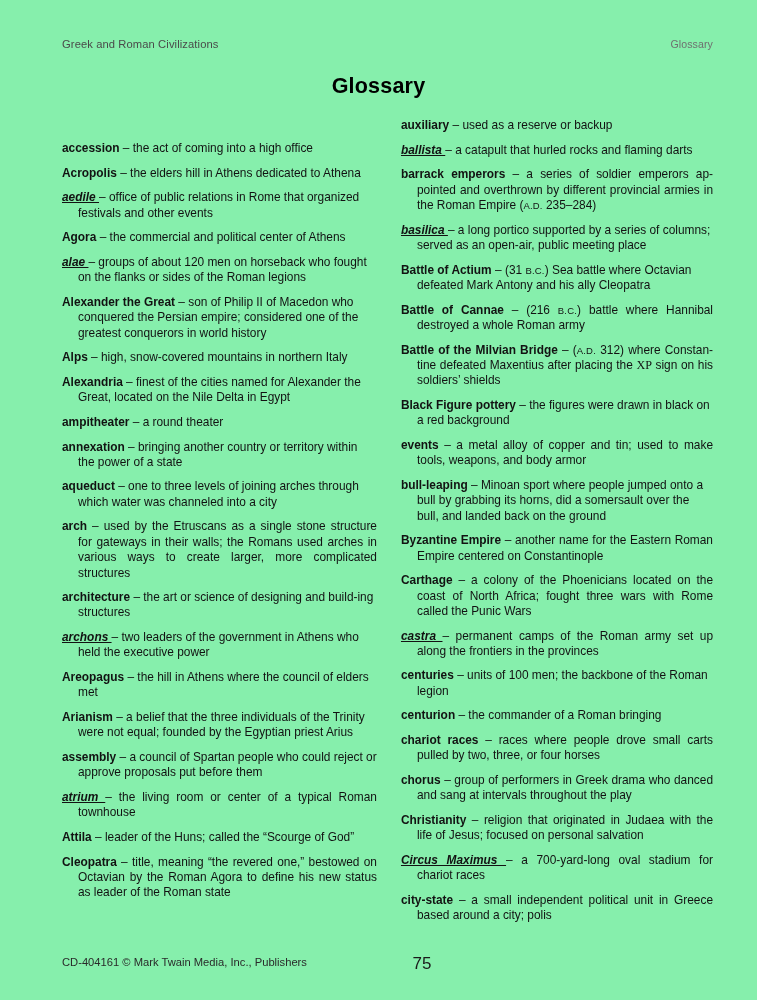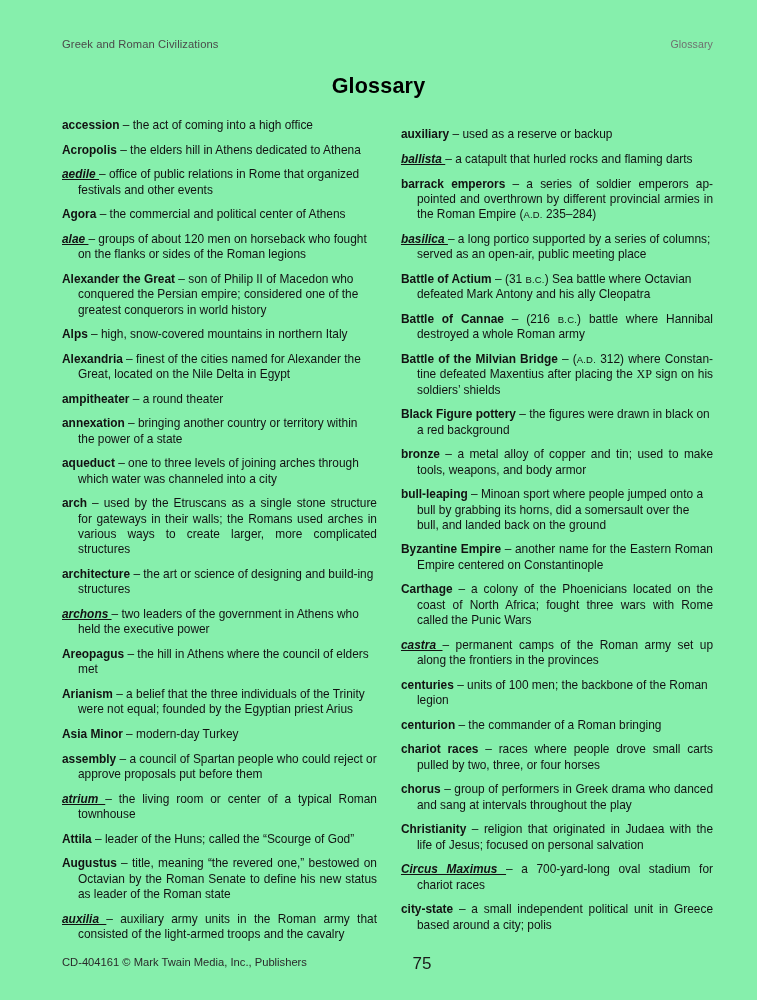--- a/index.html
+++ b/index.html
@@ -170,7 +170,7 @@
         <p class="entry just"><span class="term">Battle of Cannae </span><span>– (216 <span class="sc">B.C.</span>) battle where Hannibal destroyed a whole Roman army</span></p>
         <p class="entry just"><span class="term">Battle of the Milvian Bridge </span><span>– (<span class="sc">A.D.</span> 312) where Constan-tine defeated Maxentius after placing the <span class="chirho">XP</span> sign on his soldiers’ shields</span></p>
         <p class="entry"><span class="term">Black Figure pottery </span><span>– the figures were drawn in black on a red background</span></p>
-        <p class="entry just"><span class="term">bronze </span><span>– a metal alloy of copper and tin; used to make tools, weapons, and body armor</span></p>
+        <p class="entry just"><span class="term">events </span><span>– a metal alloy of copper and tin; used to make tools, weapons, and body armor</span></p>
         <p class="entry"><span class="term">bull-leaping </span><span>– Minoan sport where people jumped onto a bull by grabbing its horns, did a somersault over the bull, and landed back on the ground</span></p>
         <p class="entry just"><span class="term">Byzantine Empire </span><span>– another name for the Eastern Roman Empire centered on Constantinople</span></p>
         <p class="entry just"><span class="term">Carthage </span><span>– a colony of the Phoenicians located on the coast of North Africa; fought three wars with Rome called the Punic Wars</span></p>

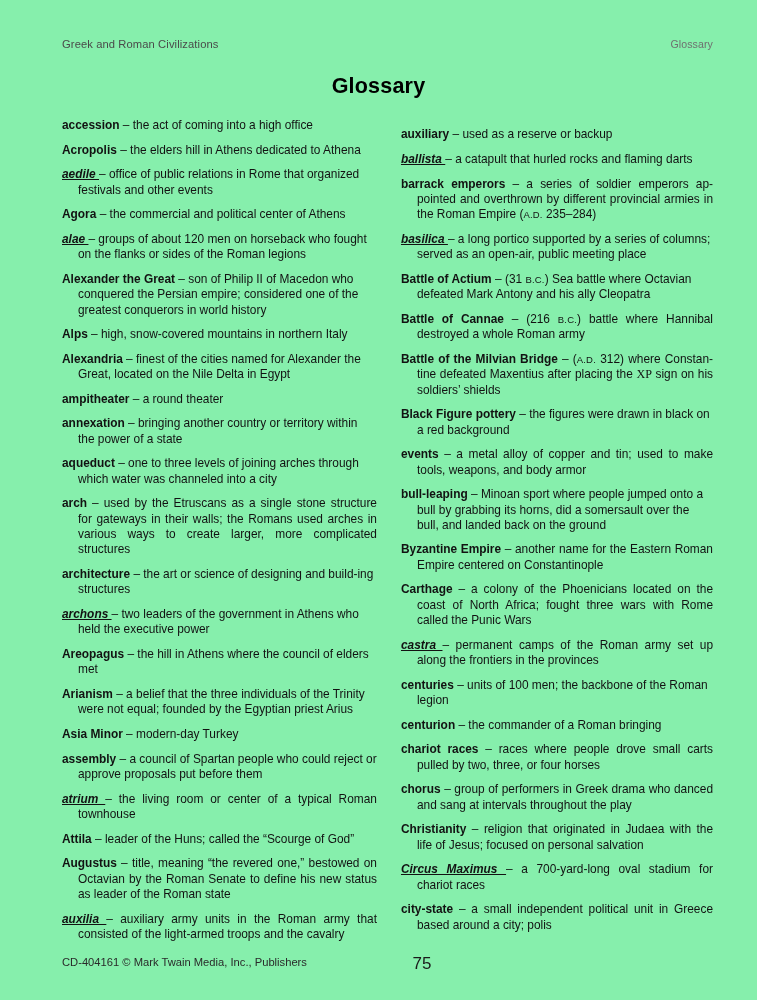--- a/index.html
+++ b/index.html
@@ -154,7 +154,6 @@
         <p class="entry"><span class="term-i">archons </span><span>– two leaders of the government in Athens who held the executive power</span></p>
         <p class="entry"><span class="term">Areopagus </span><span>– the hill in Athens where the council of elders met</span></p>
         <p class="entry"><span class="term">Arianism </span><span>– a belief that the three individuals of the Trinity were not equal; founded by the Egyptian priest Arius</span></p>
-        <p class="entry"><span class="term">Asia Minor </span><span>– modern-day Turkey</span></p>
         <p class="entry"><span class="term">assembly </span><span>– a council of Spartan people who could reject or approve proposals put before them</span></p>
         <p class="entry just"><span class="term-i">atrium </span><span>– the living room or center of a typical Roman townhouse</span></p>
         <p class="entry"><span class="term">Attila </span><span>– leader of the Huns; called the “Scourge of God”</span></p>

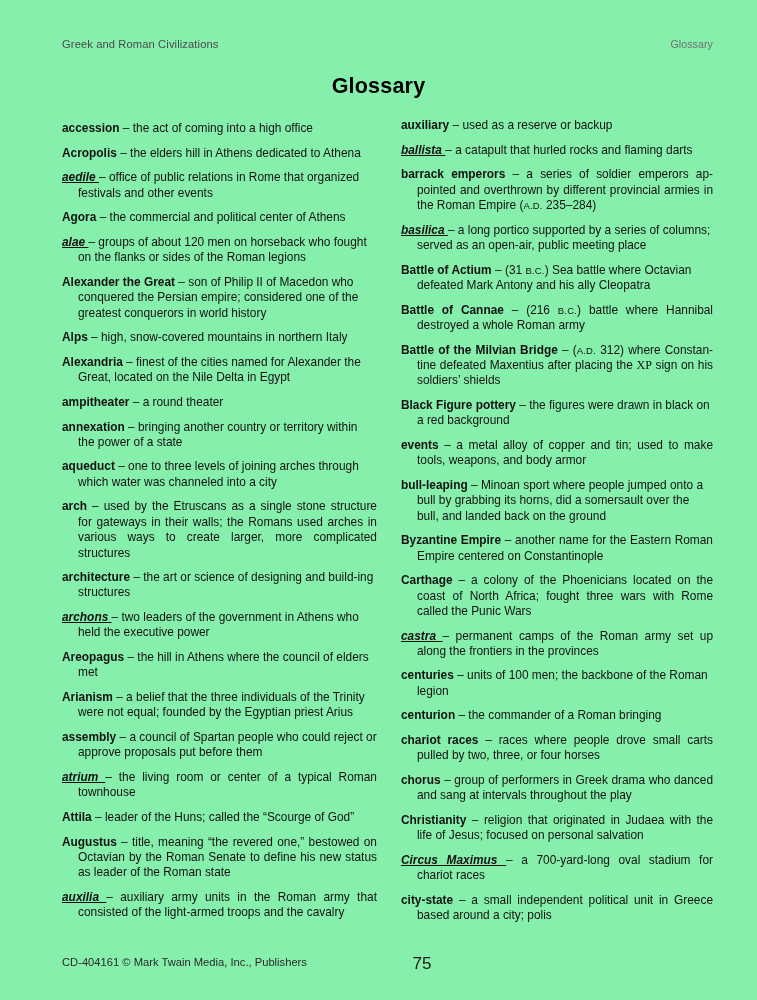--- a/index.html
+++ b/index.html
@@ -157,7 +157,7 @@
         <p class="entry"><span class="term">assembly </span><span>– a council of Spartan people who could reject or approve proposals put before them</span></p>
         <p class="entry just"><span class="term-i">atrium </span><span>– the living room or center of a typical Roman townhouse</span></p>
         <p class="entry"><span class="term">Attila </span><span>– leader of the Huns; called the “Scourge of God”</span></p>
-        <p class="entry just"><span class="term">Augustus </span><span>– title, meaning “the revered one,” bestowed on Octavian by the Roman Senate to define his new status as leader of the Roman state</span></p>
+        <p class="entry just"><span class="term">Cleopatra </span><span>– title, meaning “the revered one,” bestowed on Octavian by the Roman Senate to define his new status as leader of the Roman state</span></p>
         <p class="entry just"><span class="term-i">auxilia </span><span>– auxiliary army units in the Roman army that consisted of the light-armed troops and the cavalry</span></p>
       </div>
     <div class="col right">

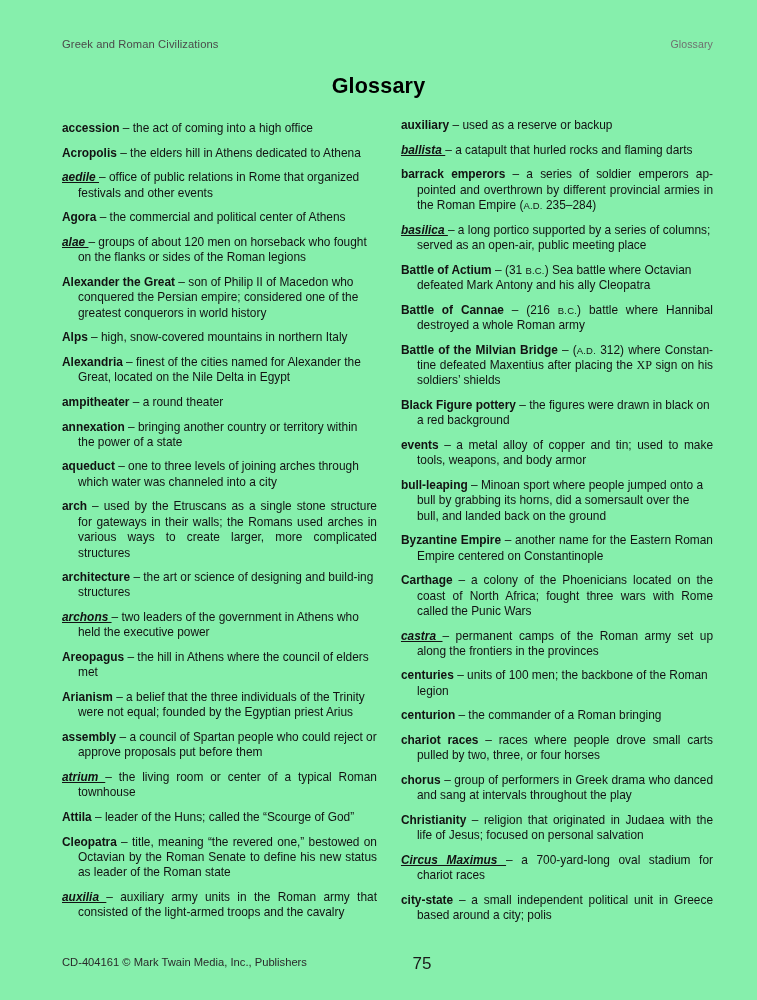--- a/index.html
+++ b/index.html
@@ -157,7 +157,7 @@
         <p class="entry"><span class="term">assembly </span><span>– a council of Spartan people who could reject or approve proposals put before them</span></p>
         <p class="entry just"><span class="term-i">atrium </span><span>– the living room or center of a typical Roman townhouse</span></p>
         <p class="entry"><span class="term">Attila </span><span>– leader of the Huns; called the “Scourge of God”</span></p>
-        <p class="entry just"><span class="term">Cleopatra </span><span>– title, meaning “the revered one,” bestowed on Octavian by the Roman Senate to define his new status as leader of the Roman state</span></p>
+        <p class="entry just"><span class="term">Cleopatra </span><span>– title, meaning “the revered one,” bestowed on Octavian by the Roman Agora to define his new status as leader of the Roman state</span></p>
         <p class="entry just"><span class="term-i">auxilia </span><span>– auxiliary army units in the Roman army that consisted of the light-armed troops and the cavalry</span></p>
       </div>
     <div class="col right">

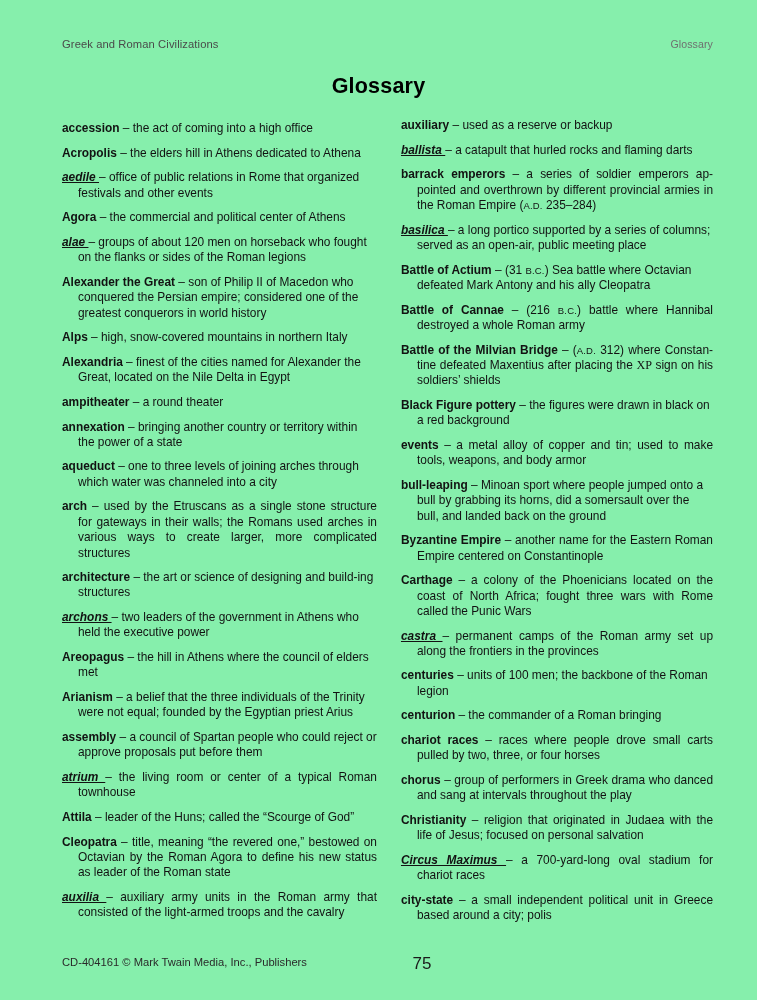--- a/index.html
+++ b/index.html
@@ -158,7 +158,6 @@
         <p class="entry just"><span class="term-i">atrium </span><span>– the living room or center of a typical Roman townhouse</span></p>
         <p class="entry"><span class="term">Attila </span><span>– leader of the Huns; called the “Scourge of God”</span></p>
         <p class="entry just"><span class="term">Cleopatra </span><span>– title, meaning “the revered one,” bestowed on Octavian by the Roman Agora to define his new status as leader of the Roman state</span></p>
-        <p class="entry just"><span class="term-i">auxilia </span><span>– auxiliary army units in the Roman army that consisted of the light-armed troops and the cavalry</span></p>
       </div>
     <div class="col right">
         <p class="entry"><span class="term">auxiliary </span><span>– used as a reserve or backup</span></p>

